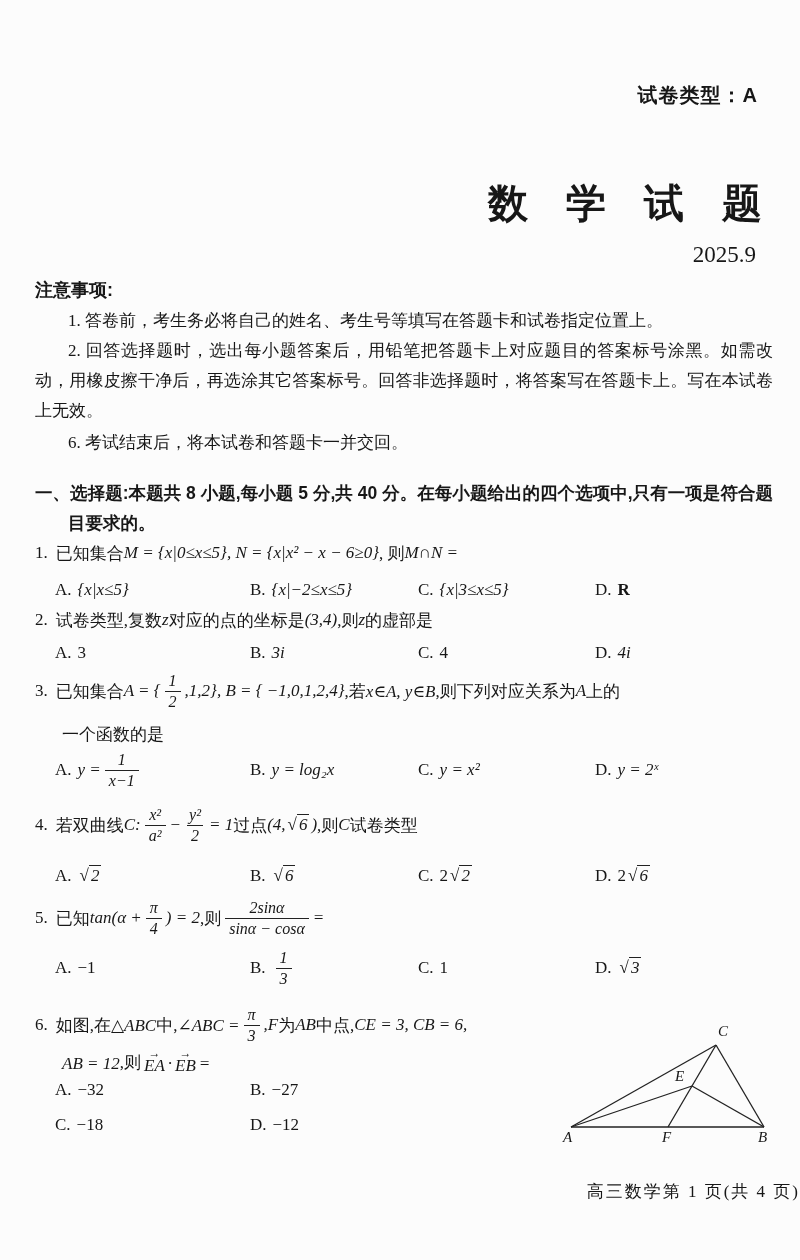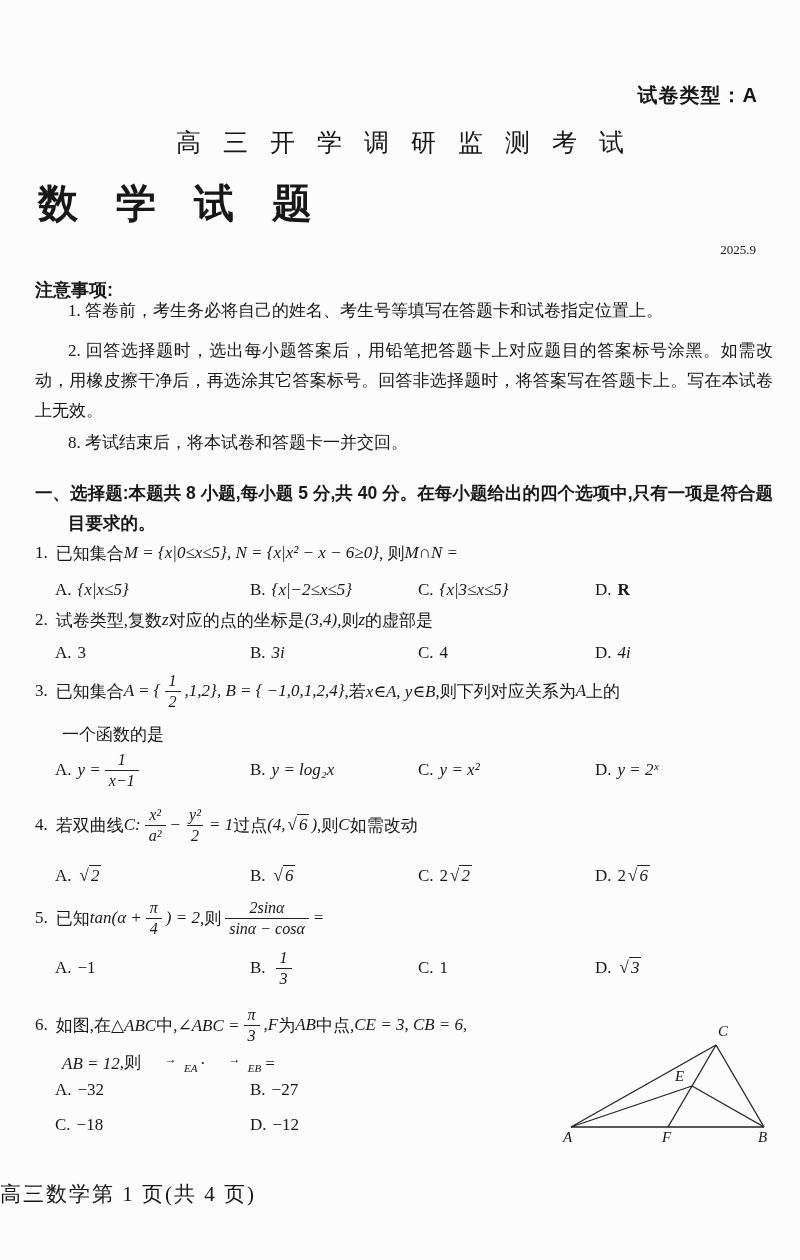--- a/index.html
+++ b/index.html
@@ -52,7 +52,6 @@
 <div class="page">
 
   <div class="abs paper-type hei">试卷类型：A</div>
-  <div class="abs exam-title">高三开学调研监测考试</div>
   <div class="abs paper-title hei">数学试题</div>
   <div class="abs date">2025.9</div>
 

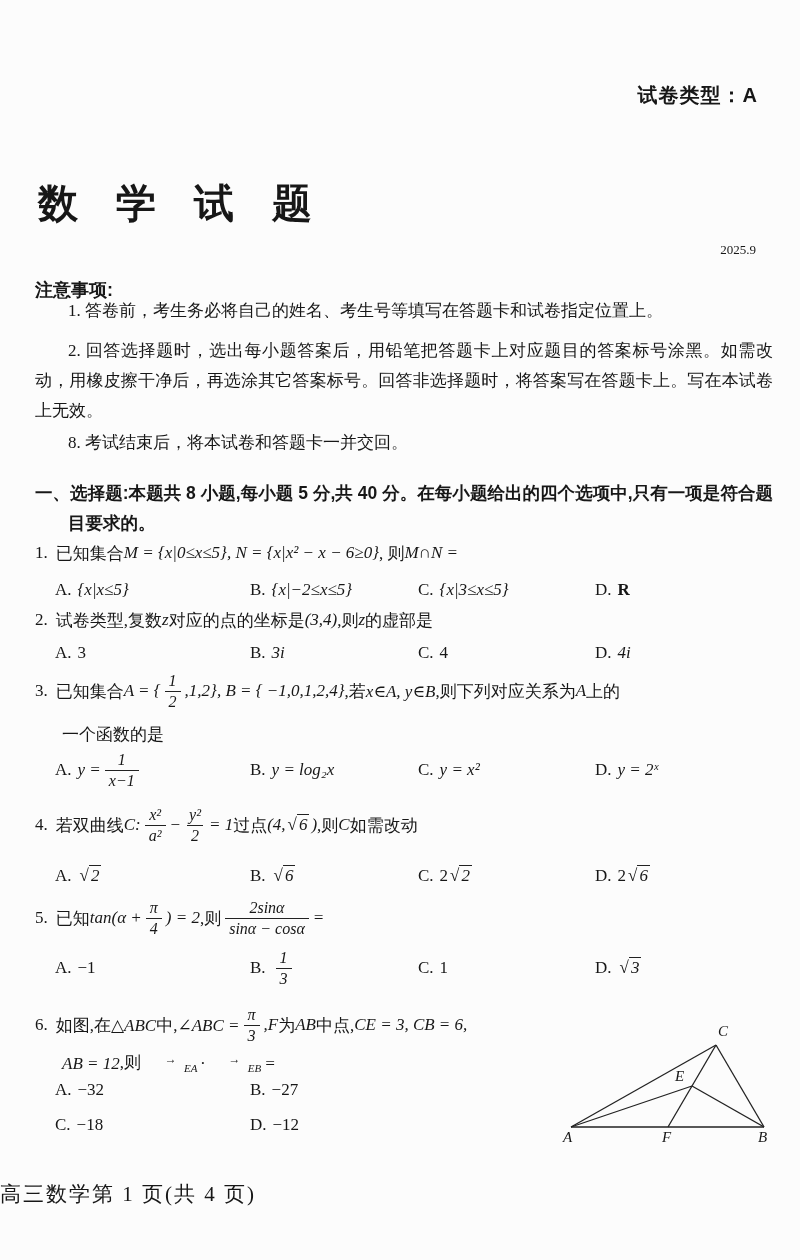--- a/index.html
+++ b/index.html
@@ -14,7 +14,7 @@
   .paper-type{top:82px;right:42px;font-size:20px;letter-spacing:1px;}
   .exam-title{top:126px;left:0;width:800px;text-align:center;font-size:25px;
     letter-spacing:22px;padding-left:22px;box-sizing:border-box;}
-  .paper-title{top:176px;left:0;width:800px;text-align:left;font-size:40px;
+  .paper-title{top:176px;left:0;width:800px;text-align:right;font-size:40px;
     letter-spacing:38px;padding-left:38px;box-sizing:border-box;font-weight:700;}
   .date{top:242px;right:44px;font-size:13px;}
   .notice-h{top:278px;left:35px;font-size:18px;text-align:right;}

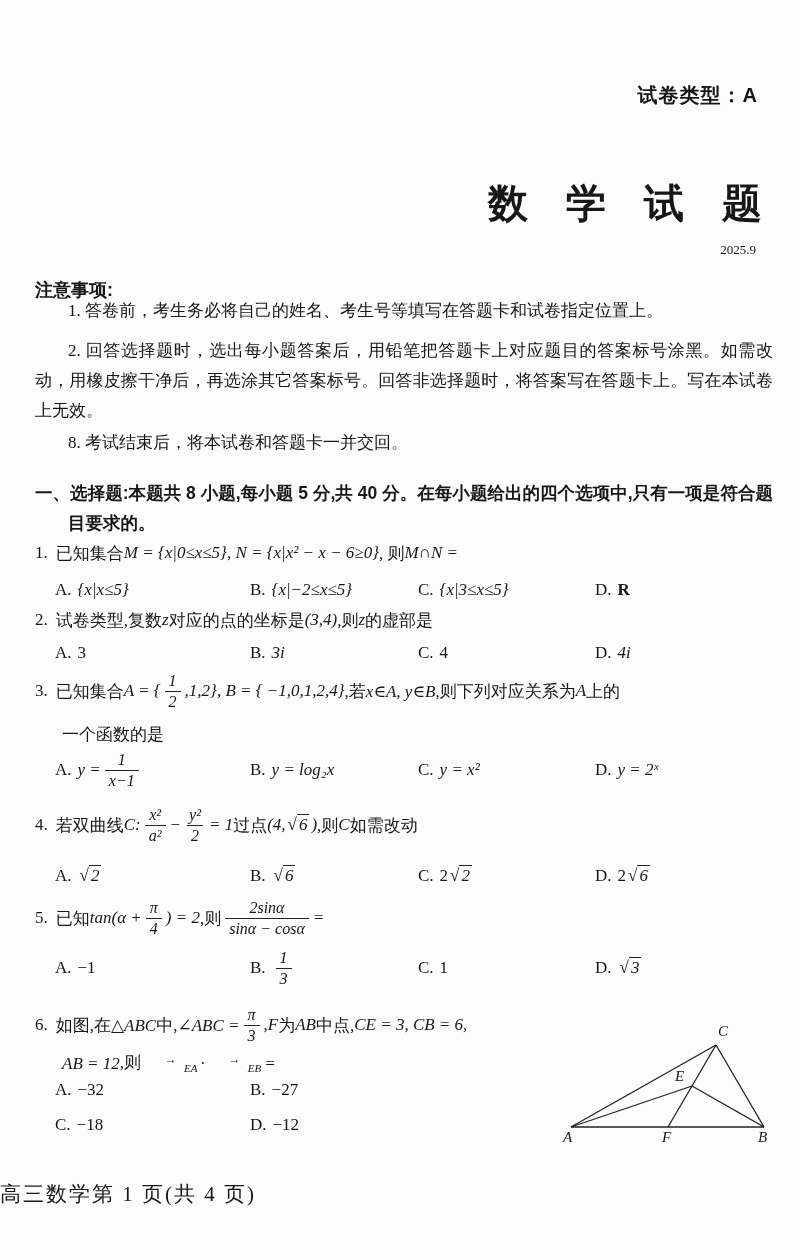--- a/index.html
+++ b/index.html
@@ -16,7 +16,7 @@
     letter-spacing:22px;padding-left:22px;box-sizing:border-box;}
   .paper-title{top:176px;left:0;width:800px;text-align:right;font-size:40px;
     letter-spacing:38px;padding-left:38px;box-sizing:border-box;font-weight:700;}
-  .date{top:242px;right:44px;font-size:13px;}
+  .date{top:242px;right:44px;font-size:23px;}
   .notice-h{top:278px;left:35px;font-size:18px;text-align:right;}
   .block{left:35px;width:738px;line-height:30px;text-align:justify;}
   .ni{text-indent:33px;}

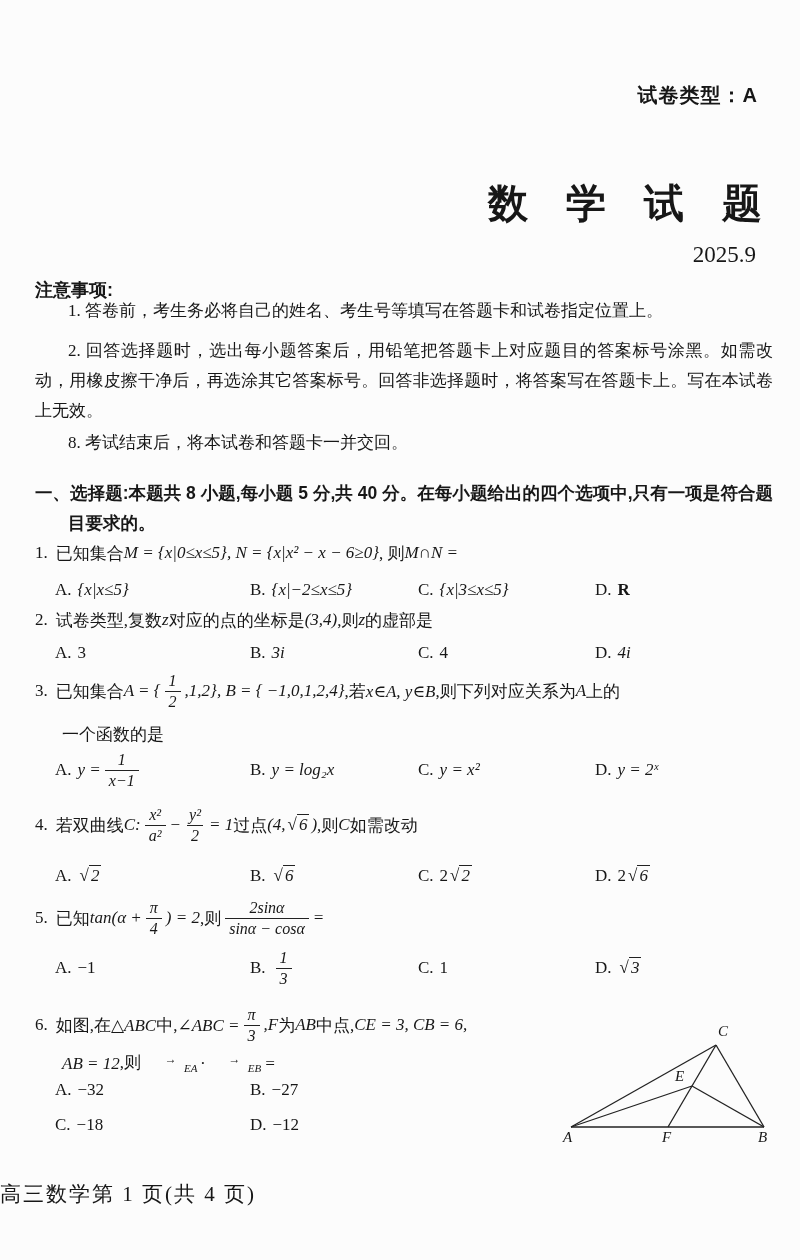--- a/index.html
+++ b/index.html
@@ -56,7 +56,7 @@
   <div class="abs date">2025.9</div>
 
   <div class="abs notice-h hei">注意事项:</div>
-  <div class="abs block ni" style="top:296px">1. 答卷前，考生务必将自己的姓名、考生号等填写在答题卡和试卷指定位置上。</div>
+  <div class="abs block ni" style="top:306px">1. 答卷前，考生务必将自己的姓名、考生号等填写在答题卡和试卷指定位置上。</div>
   <div class="abs block ni" style="top:336px">2. 回答选择题时，选出每小题答案后，用铅笔把答题卡上对应题目的答案标号涂黑。如需改动，用橡皮擦干净后，再选涂其它答案标号。回答非选择题时，将答案写在答题卡上。写在本试卷上无效。</div>
   <div class="abs block ni" style="top:428px">8. 考试结束后，将本试卷和答题卡一并交回。</div>
 

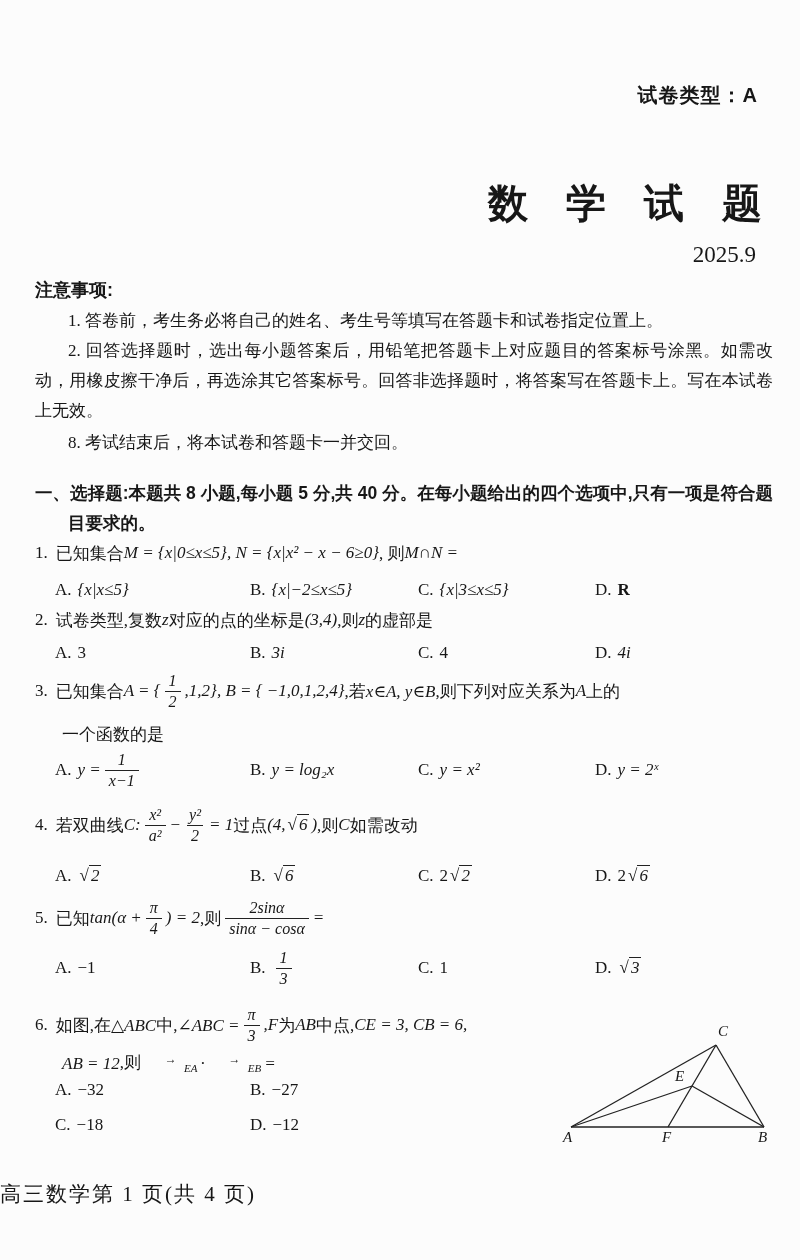--- a/index.html
+++ b/index.html
@@ -58,7 +58,7 @@
   <div class="abs notice-h hei">注意事项:</div>
   <div class="abs block ni" style="top:306px">1. 答卷前，考生务必将自己的姓名、考生号等填写在答题卡和试卷指定位置上。</div>
   <div class="abs block ni" style="top:336px">2. 回答选择题时，选出每小题答案后，用铅笔把答题卡上对应题目的答案标号涂黑。如需改动，用橡皮擦干净后，再选涂其它答案标号。回答非选择题时，将答案写在答题卡上。写在本试卷上无效。</div>
-  <div class="abs block ni" style="top:428px">8. 考试结束后，将本试卷和答题卡一并交回。</div>
+  <div class="abs block ni" style="top:428px">6. 考试结束后，将本试卷和答题卡一并交回。</div>
 
   <div class="abs block sec hei" style="top:478px">一、选择题:本题共 8 小题,每小题 5 分,共 40 分。在每小题给出的四个选项中,只有一项是符合题目要求的。</div>
 

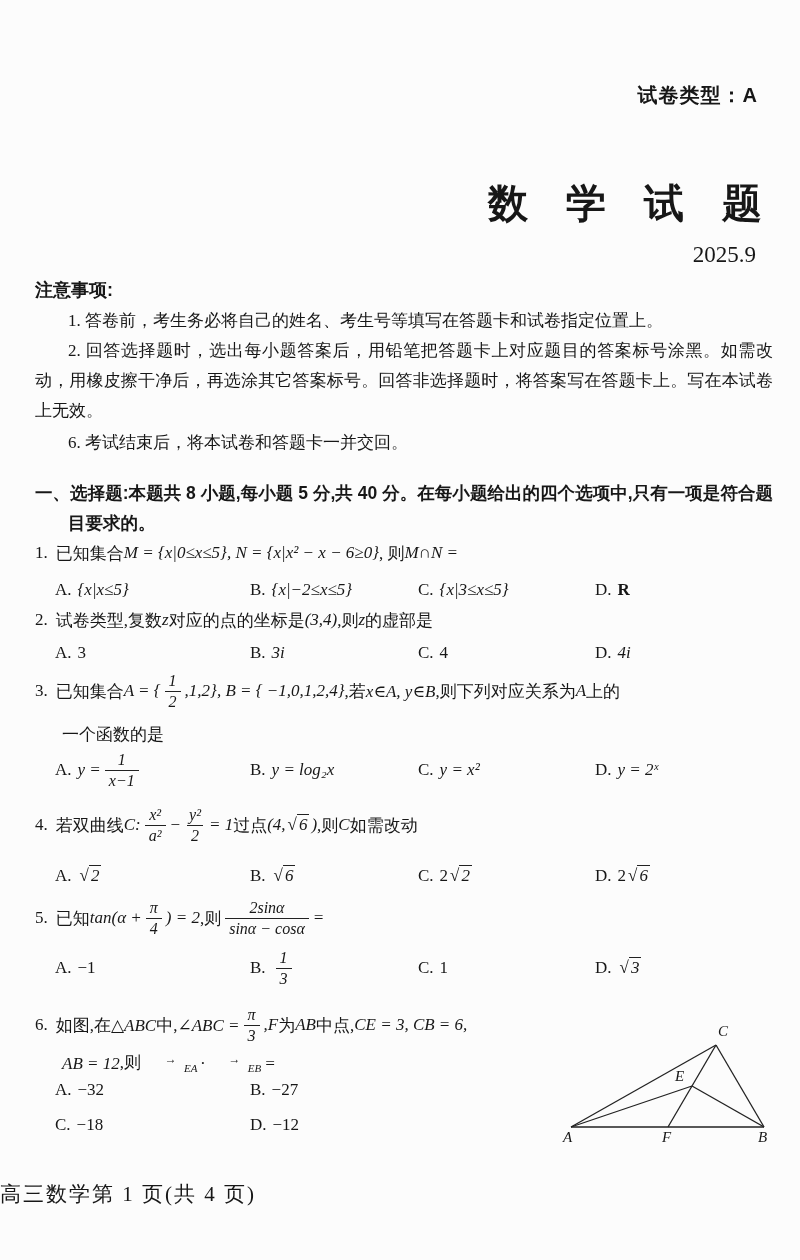--- a/index.html
+++ b/index.html
@@ -178,7 +178,7 @@
     <span class="m">)</span>
     <span>,则 </span>
     <span class="m">C</span>
-    <span> 如需改动</span>
+    <span> 试卷类型</span>
   </div>
   <div class="optrow" style="top:863px;height:26px">
     <span class="opt c1">

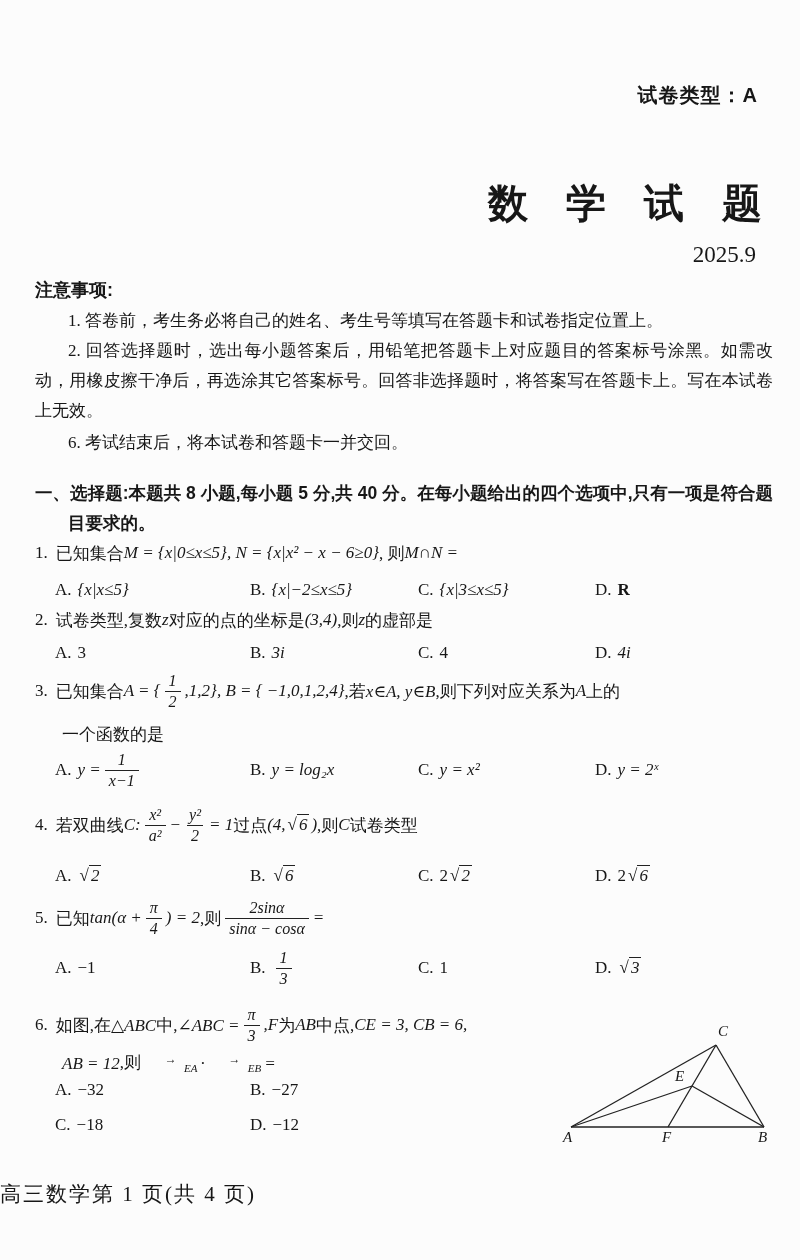--- a/index.html
+++ b/index.html
@@ -41,7 +41,7 @@
   .vec{display:inline-flex;flex-direction:column;align-items:center;
     line-height:1;vertical-align:-2px;margin:0 3px;}
   .vec .ar{font-size:12px;line-height:8px;height:8px;font-style:normal;}
-  .vec .bd{font-style:italic;font-size:11px;margin-left:40px;}
+  .vec .bd{font-style:italic;font-size:17px;}
   .diagram{top:1020px;left:556px;width:222px;height:124px;}
   .footer{top:1180px;left:0;width:800px;text-align:left;font-size:21px;letter-spacing:2px;font-family:Liberation Serif, serif;}
   svg text{font-family:"Liberation Serif","DejaVu Serif",serif;font-style:italic;font-size:15px;fill:#171717;}

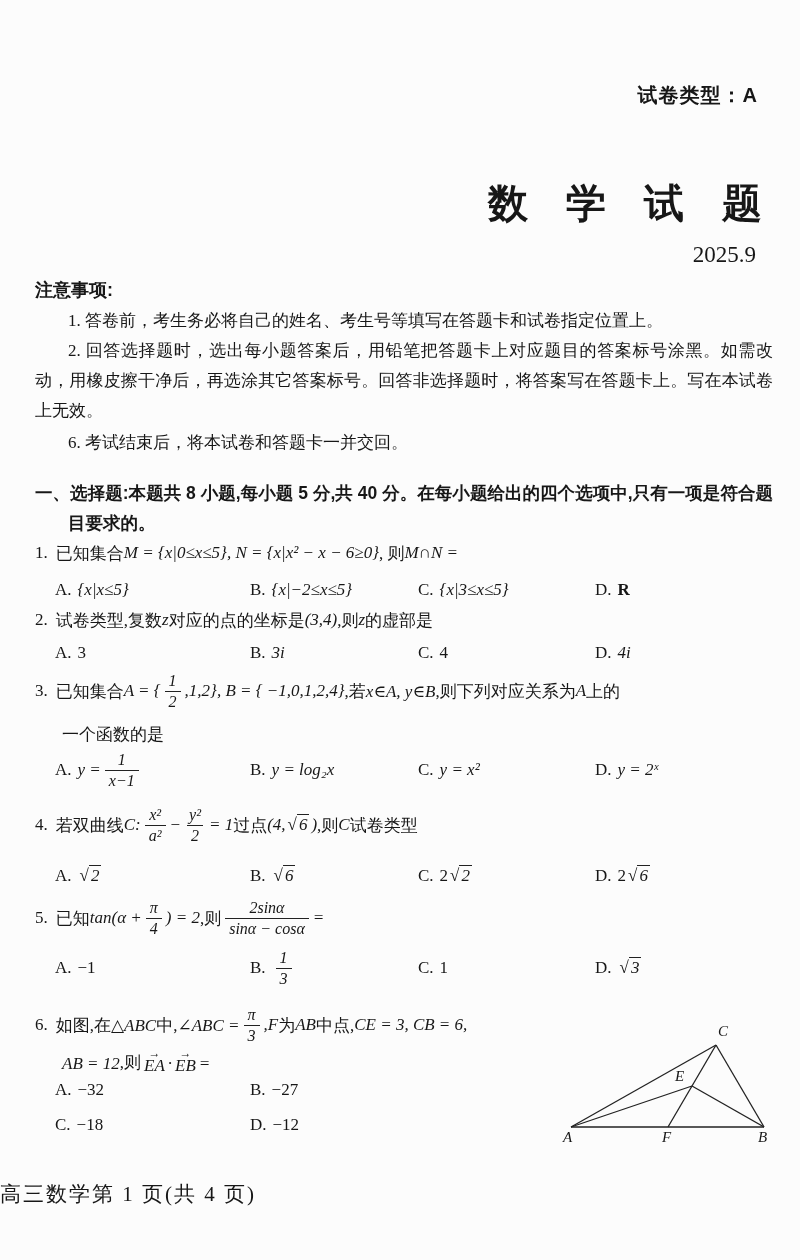--- a/index.html
+++ b/index.html
@@ -43,7 +43,7 @@
   .vec .ar{font-size:12px;line-height:8px;height:8px;font-style:normal;}
   .vec .bd{font-style:italic;font-size:17px;}
   .diagram{top:1020px;left:556px;width:222px;height:124px;}
-  .footer{top:1180px;left:0;width:800px;text-align:left;font-size:21px;letter-spacing:2px;font-family:Liberation Serif, serif;}
+  .footer{top:1180px;left:0;width:800px;text-align:right;font-size:17px;letter-spacing:2px;font-family:Liberation Serif, serif;}
   svg text{font-family:"Liberation Serif","DejaVu Serif",serif;font-style:italic;font-size:15px;fill:#171717;}
 </style>
 </head>

